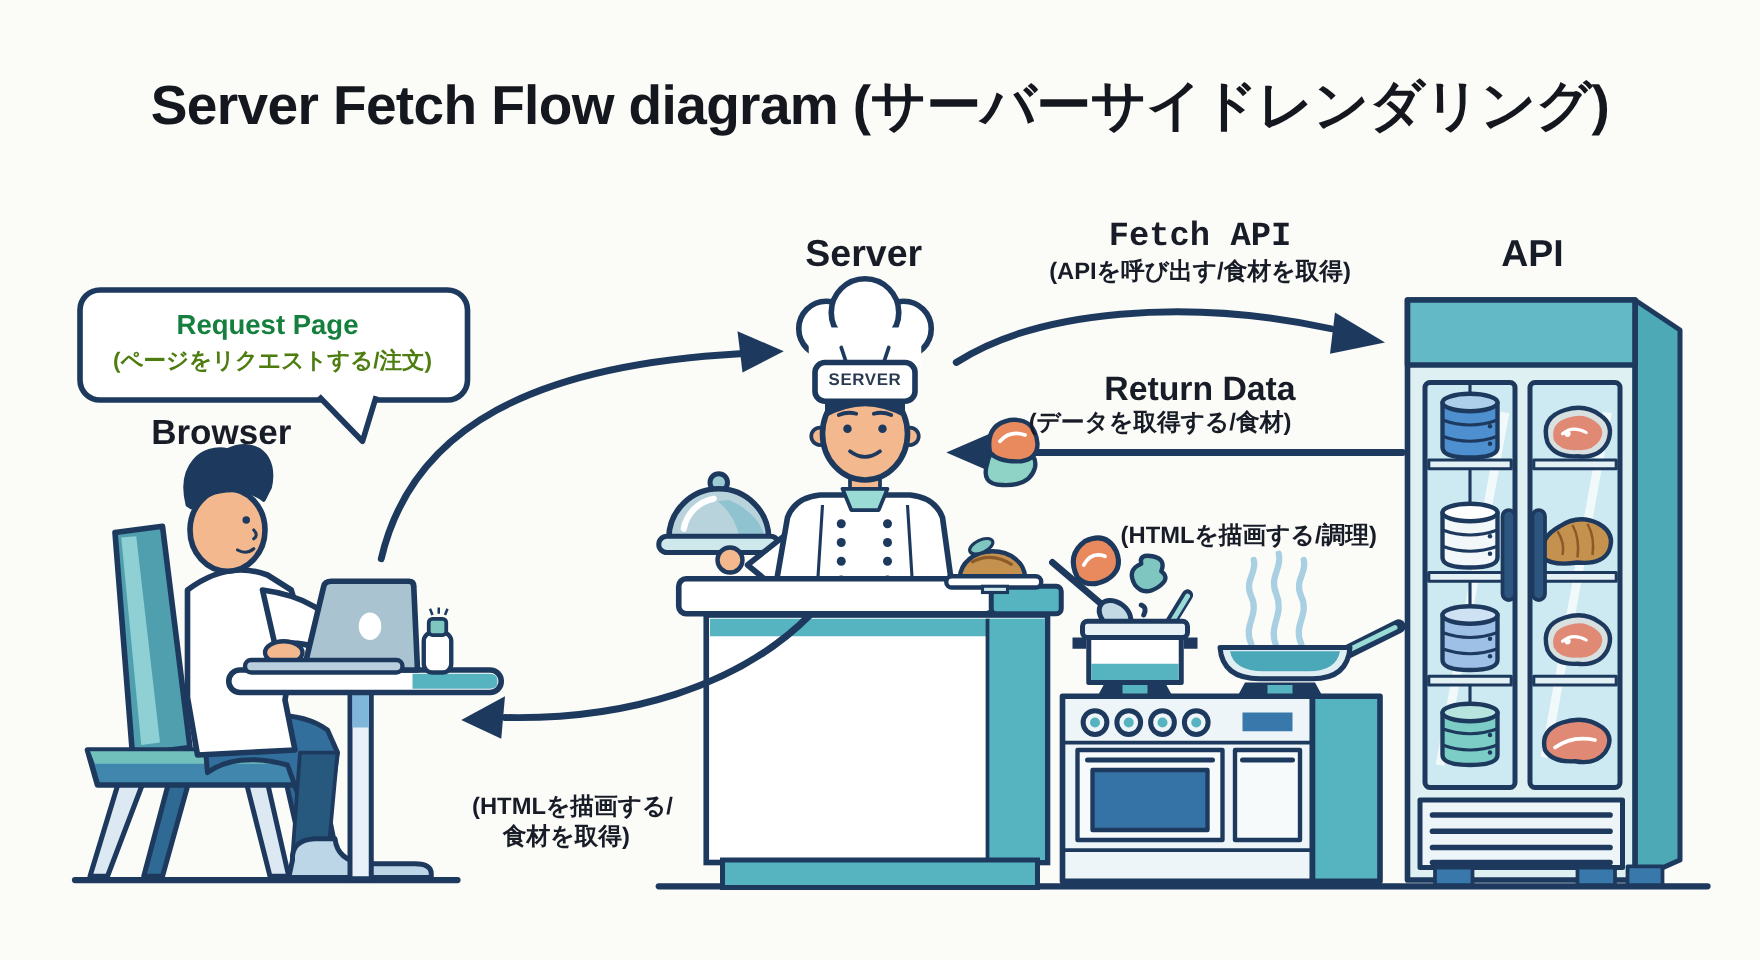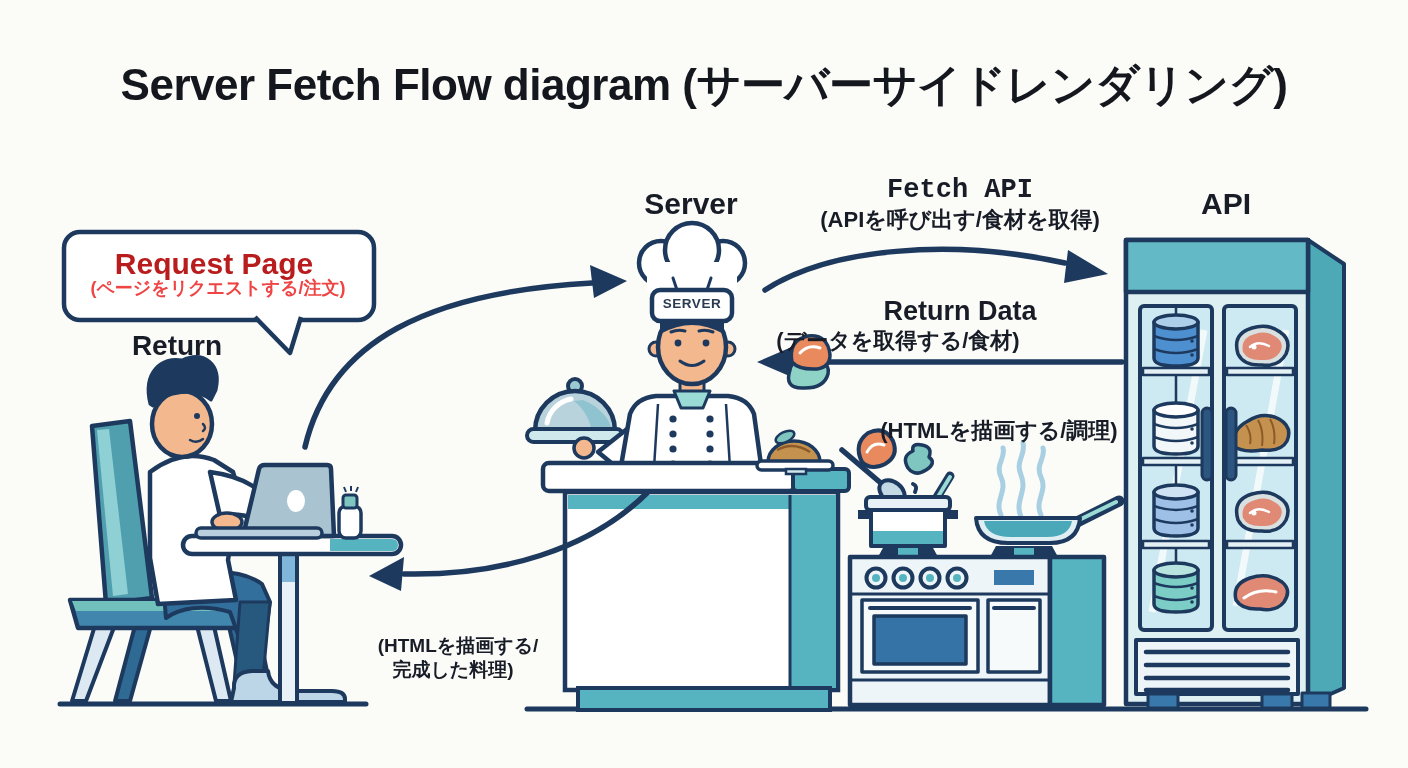--- a/index.html
+++ b/index.html
@@ -14,7 +14,7 @@
   .title{font-size:44px;color:#14171d;letter-spacing:-.5px;}
   .node{font-size:30px;}
   .arrowlbl{font-size:27px;}
-  .sublbl{font-size:22px;}
+  .sublbl{font-size:19px;}
   .bub1{font-size:30px;color:#b91c1c;}
   .bub2{font-size:18px;color:#ef4444;}
   .browser{font-size:28px;}

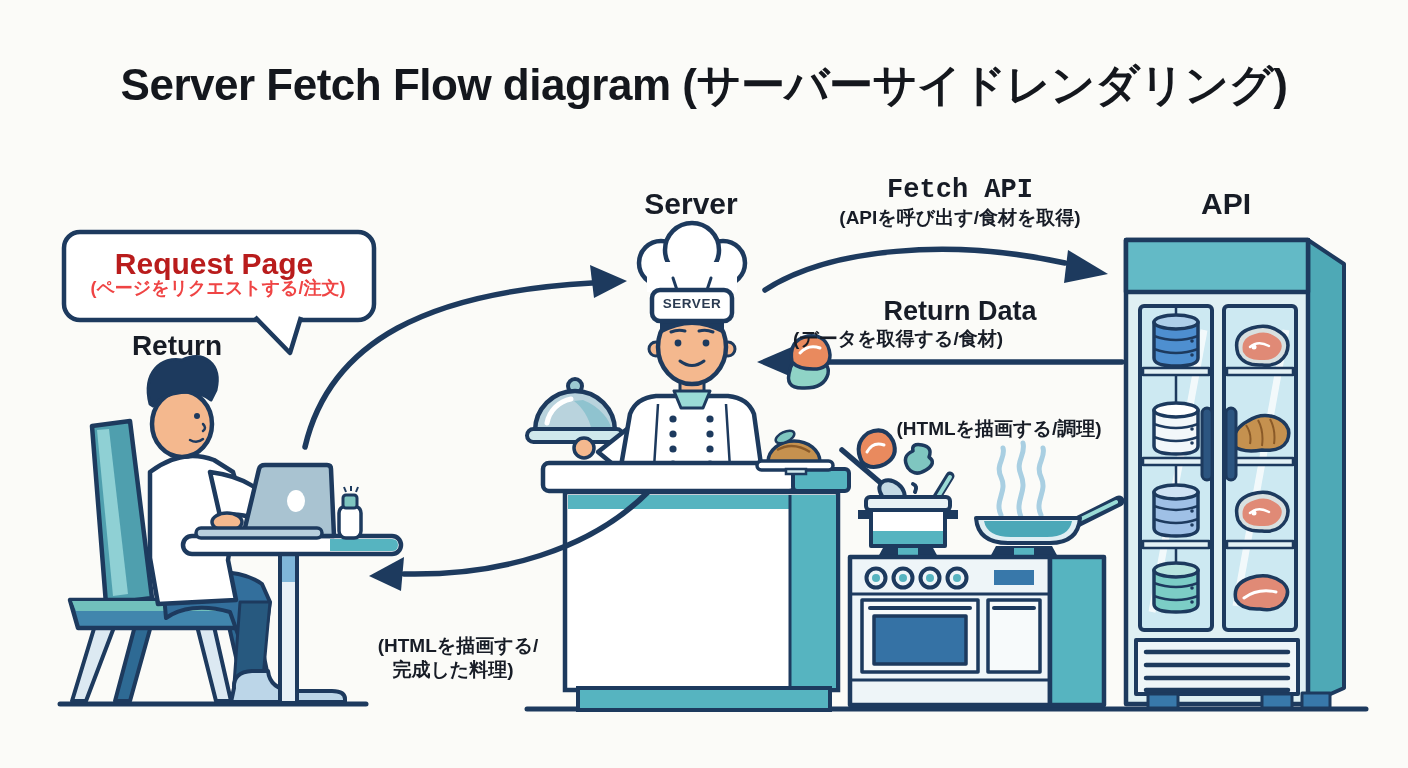--- a/index.html
+++ b/index.html
@@ -15,7 +15,7 @@
   .node{font-size:30px;}
   .arrowlbl{font-size:27px;}
   .sublbl{font-size:19px;}
-  .bub1{font-size:30px;color:#b91c1c;}
+  .bub1{font-size:22px;color:#15803d;}
   .bub2{font-size:18px;color:#ef4444;}
   .browser{font-size:28px;}
   .recvsub{font-size:19px;}

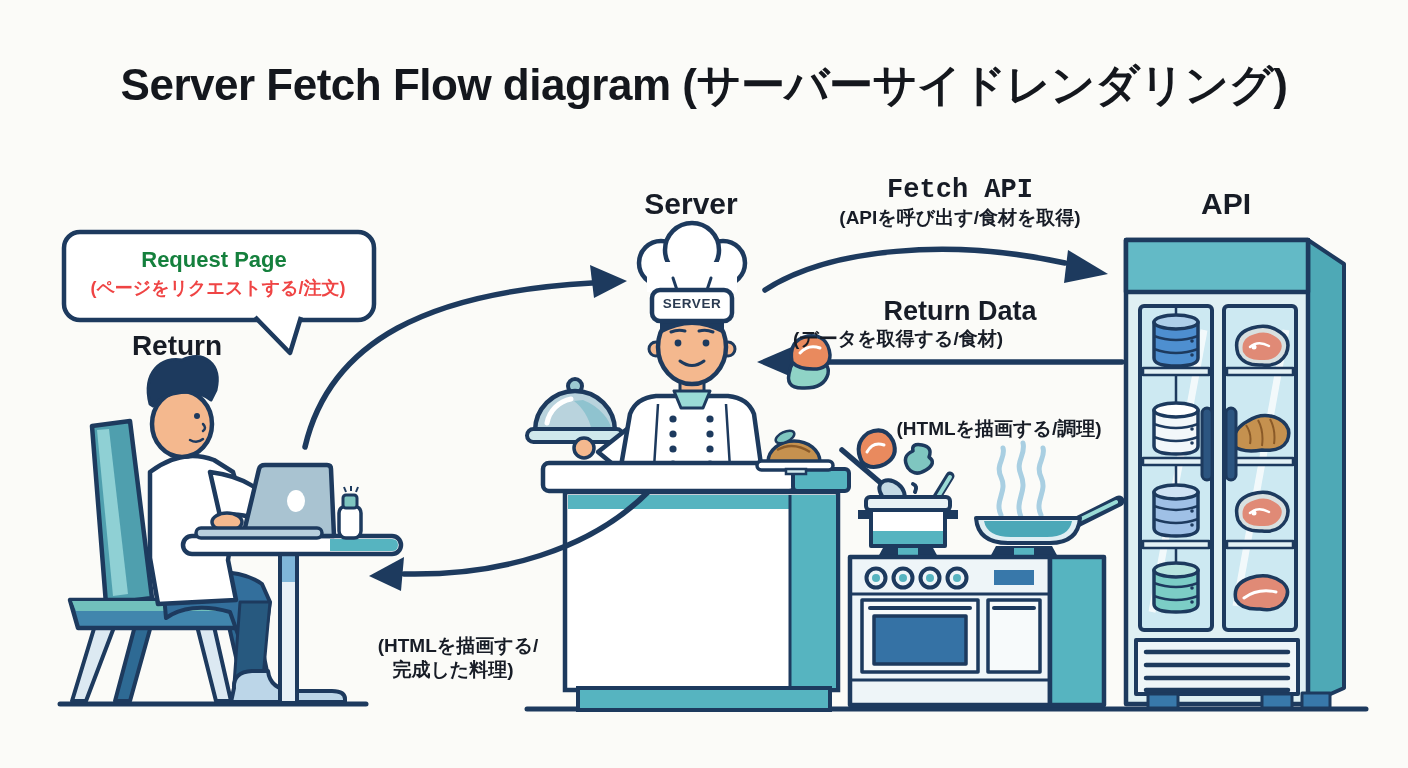--- a/index.html
+++ b/index.html
@@ -16,7 +16,7 @@
   .arrowlbl{font-size:27px;}
   .sublbl{font-size:19px;}
   .bub1{font-size:22px;color:#15803d;}
-  .bub2{font-size:18px;color:#ef4444;}
+  .bub2{font-size:18px;color:#4d7c0f;}
   .browser{font-size:28px;}
   .recvsub{font-size:19px;}
   .hat{font-size:13.5px;color:#2b3b52;letter-spacing:.5px;}

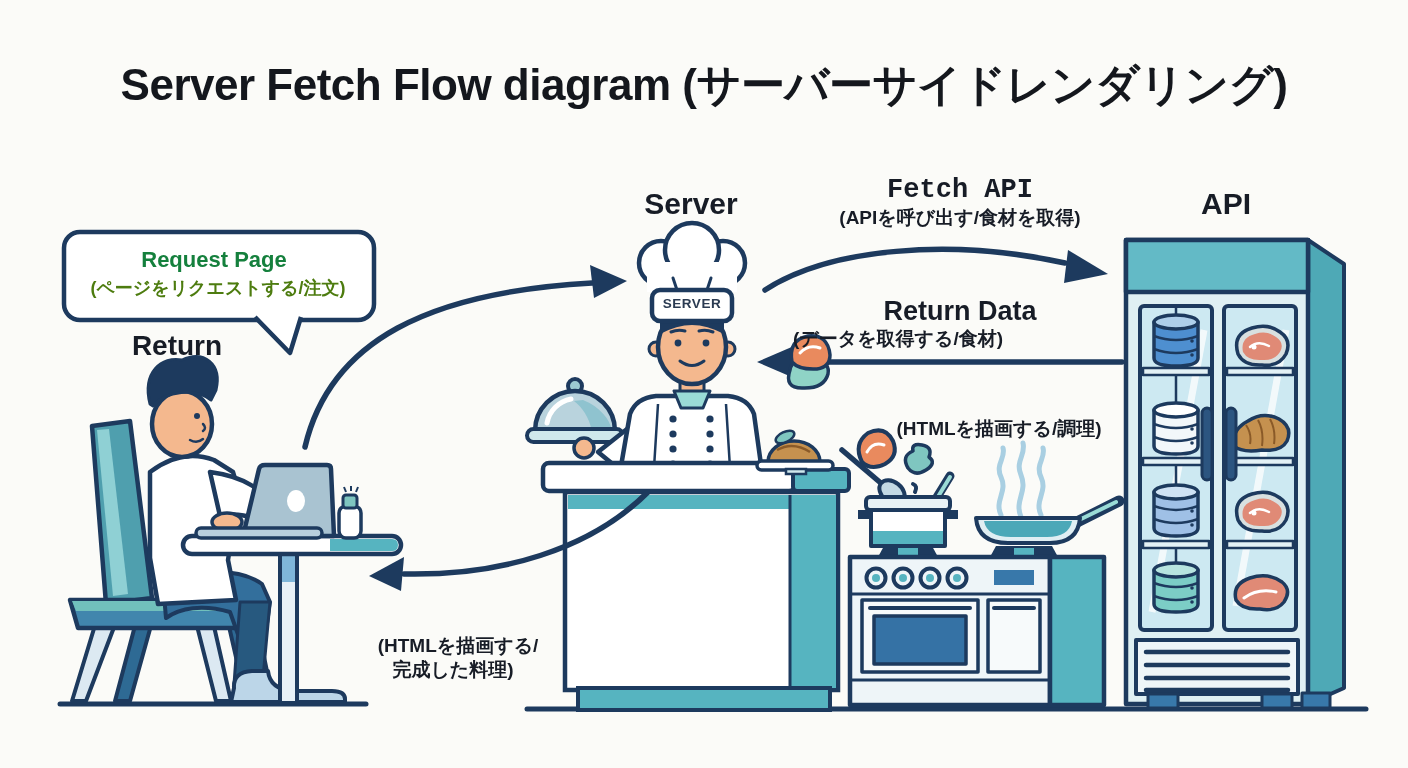--- a/index.html
+++ b/index.html
@@ -348,7 +348,7 @@
 
   <div class="txt bub1" style="left:214px;top:248px;">Request Page</div>
   <div class="txt bub2" style="left:218px;top:279px;">(ページをリクエストする/注文)</div>
-  <div class="txt browser" style="left:177px;top:331px;">Return</div>
+  <div class="txt browser" style="left:177px;top:331px;">Browser</div>
 
   <div class="txt node" style="left:691px;top:188px;">Server</div>
   <div class="txt hat" style="left:692px;top:297px;">SERVER</div>

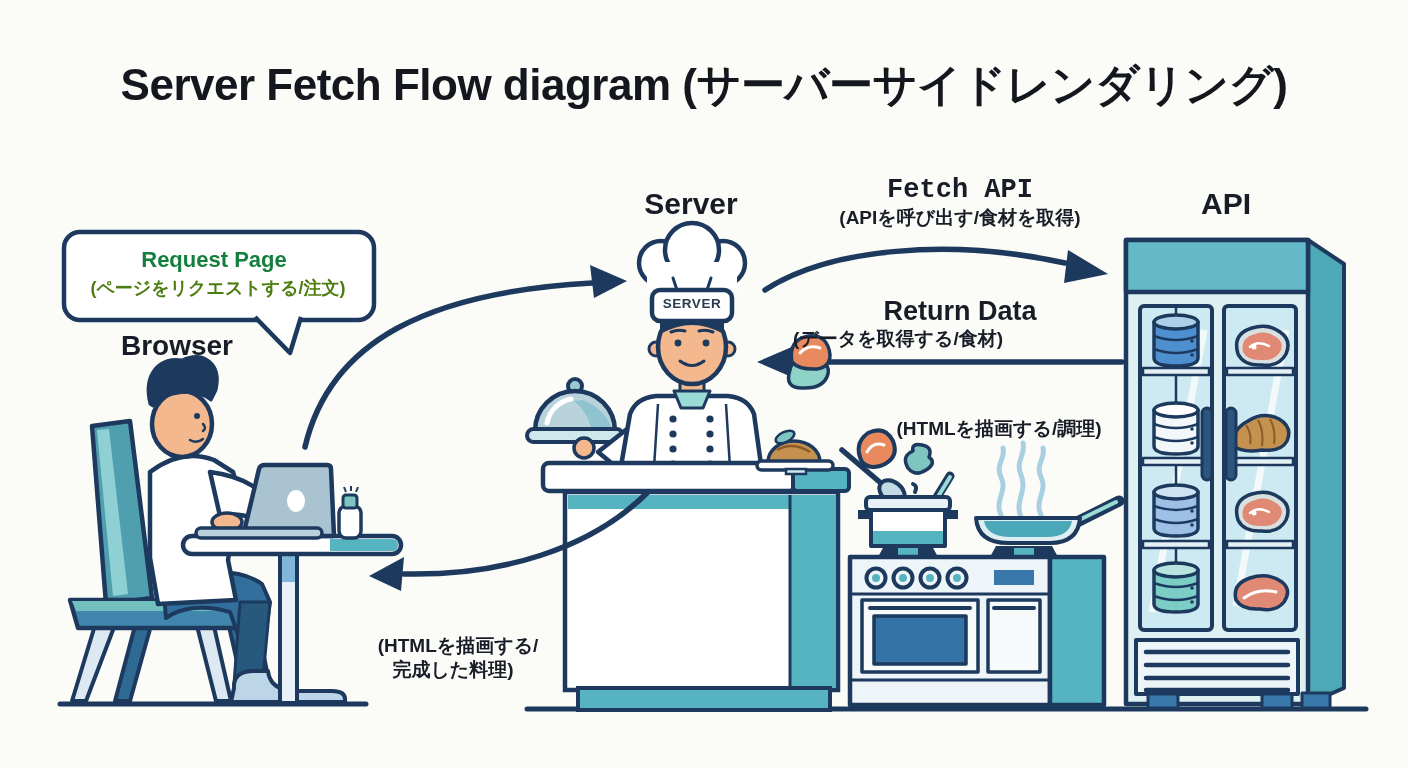--- a/index.html
+++ b/index.html
@@ -358,7 +358,7 @@
   <div class="txt sublbl" style="left:960px;top:208px;">(APIを呼び出す/食材を取得)</div>
 
   <div class="txt arrowlbl" style="left:960px;top:297px;text-align:right;">Return Data</div>
-  <div class="txt sublbl" style="left:898px;top:329px;">(データを取得する/食材)</div>
+  <div class="txt sublbl" style="left:928px;top:329px;">(データを取得する/食材)</div>
 
   <div class="txt sublbl" style="left:999px;top:419px;">(HTMLを描画する/調理)</div>
 

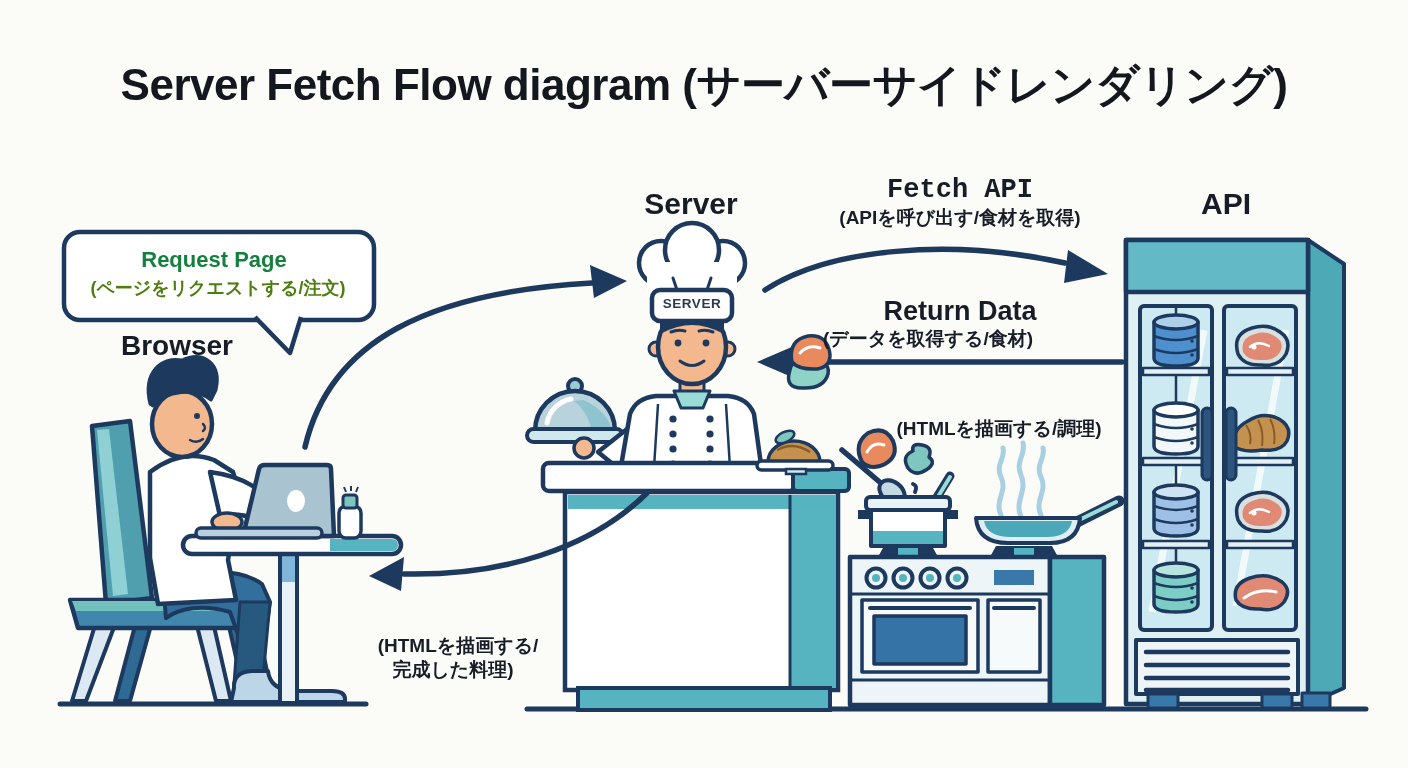--- a/index.html
+++ b/index.html
@@ -363,7 +363,7 @@
   <div class="txt sublbl" style="left:999px;top:419px;">(HTMLを描画する/調理)</div>
 
   <div class="txt recvsub" style="left:458px;top:636px;">(HTMLを描画する/</div>
-  <div class="txt recvsub" style="left:453px;top:660px;">完成した料理)</div>
+  <div class="txt recvsub" style="left:453px;top:660px;">食材を取得)</div>
 </div>
 
 </body></html>

